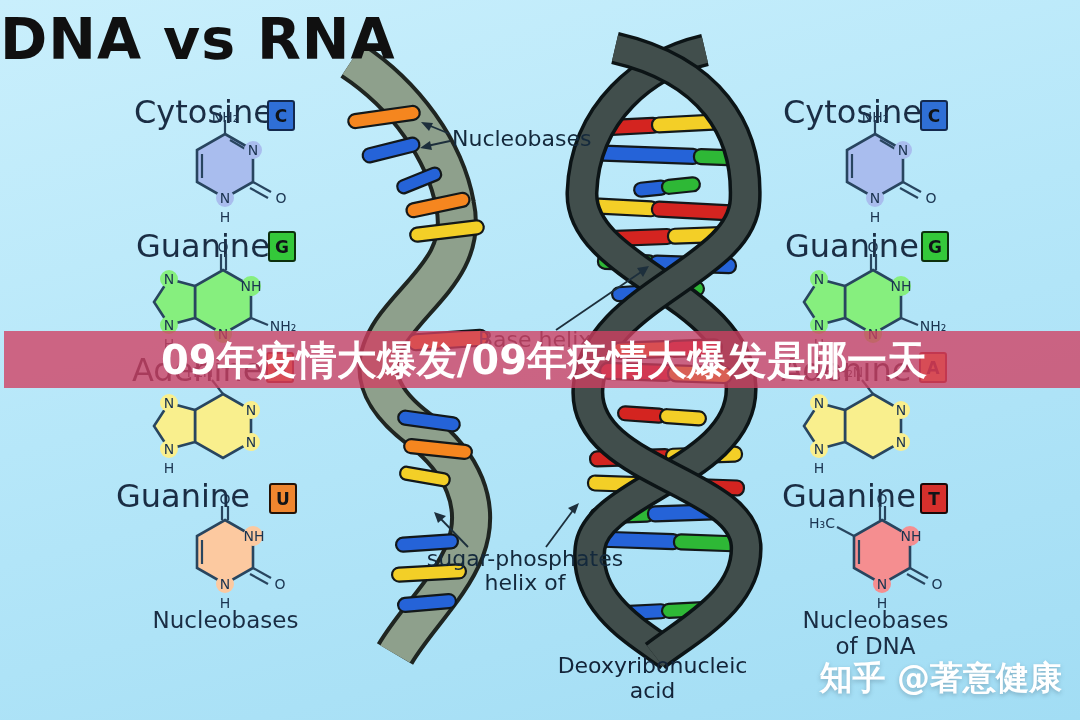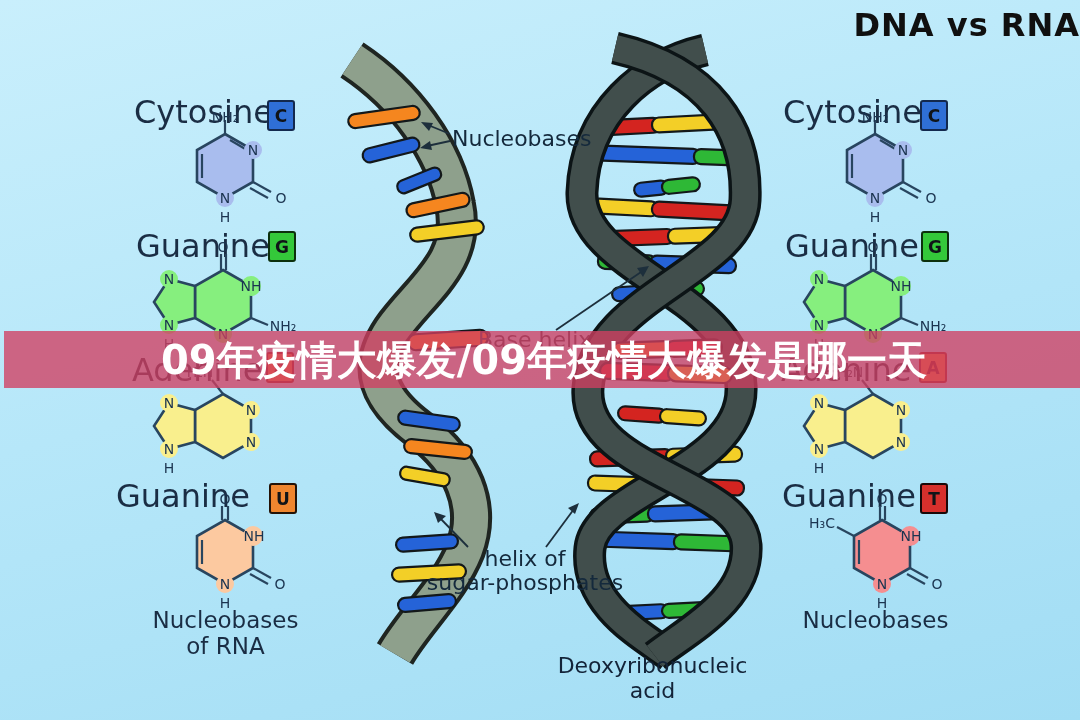--- a/index.html
+++ b/index.html
@@ -7,7 +7,7 @@
     font-family:"DejaVu Sans","Liberation Sans",sans-serif;
     background:linear-gradient(165deg,#c9effc 0%,#b6e7f9 45%,#a2ddf4 100%);}
   .abs{position:absolute;}
-  #title{left:0;top:6px;width:100%;text-align:right;font-size:32px;font-weight:bold;
+  #title{left:0;top:6px;width:100%;text-align:left;font-size:57px;font-weight:bold;
     color:#101010;letter-spacing:1px;z-index:20;}
   .base-label{font-size:32px;color:#1a2d44;z-index:10;}
   .badge{width:24px;height:27px;border:2.5px solid #101418;border-radius:3px;

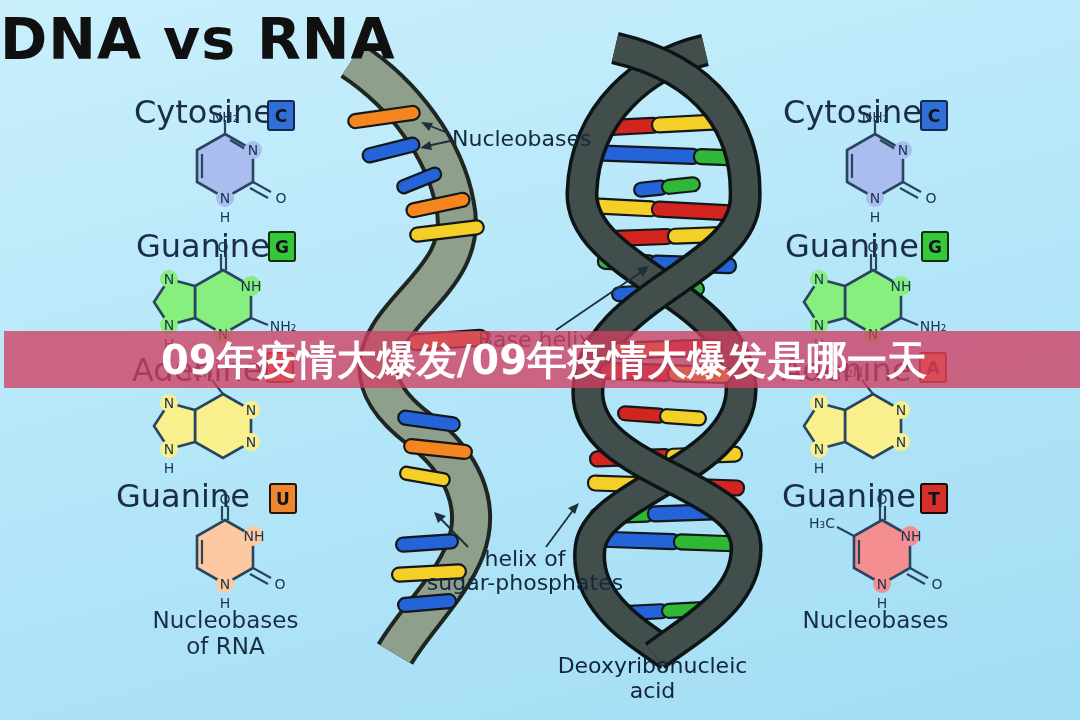--- a/index.html
+++ b/index.html
@@ -332,8 +332,8 @@
   <div class="abs annot" style="left:452px;top:126px">Nucleobases</div>
   <div class="abs annot" style="left:478px;top:327px;color:#27384a">Base helix</div>
   <div class="abs annot" style="left:415px;top:547px;width:220px;text-align:center;line-height:24px">
-    <div>helix of</div>
-      <div>sugar-phosphates</div>
+    <div>sugar-phosphates</div>
+      <div>helix of</div>
   </div>
 
   <div class="abs strand-label" style="left:535px;top:653px;width:235px">

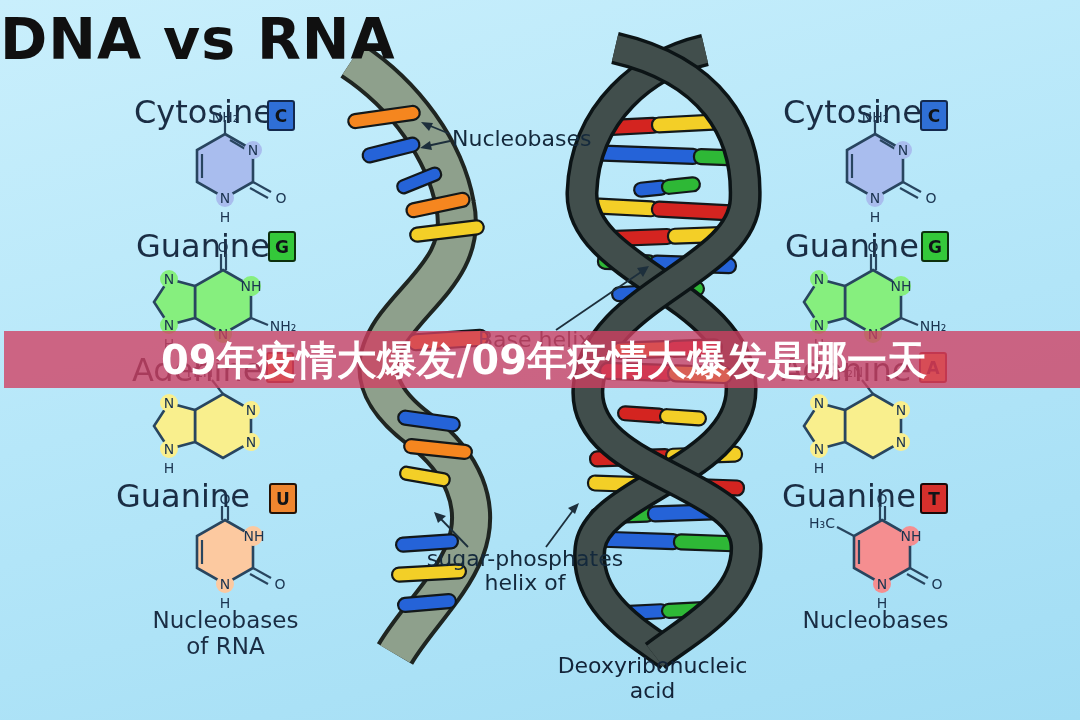--- a/index.html
+++ b/index.html
@@ -237,7 +237,6 @@
 
   <div class="abs footer-label" style="left:118px;top:607px">
     <div>Nucleobases</div>
-      <div>of RNA</div>
   </div>
 
   <div class="abs base-label" style="left:783px;top:93px">Cytosine</div>

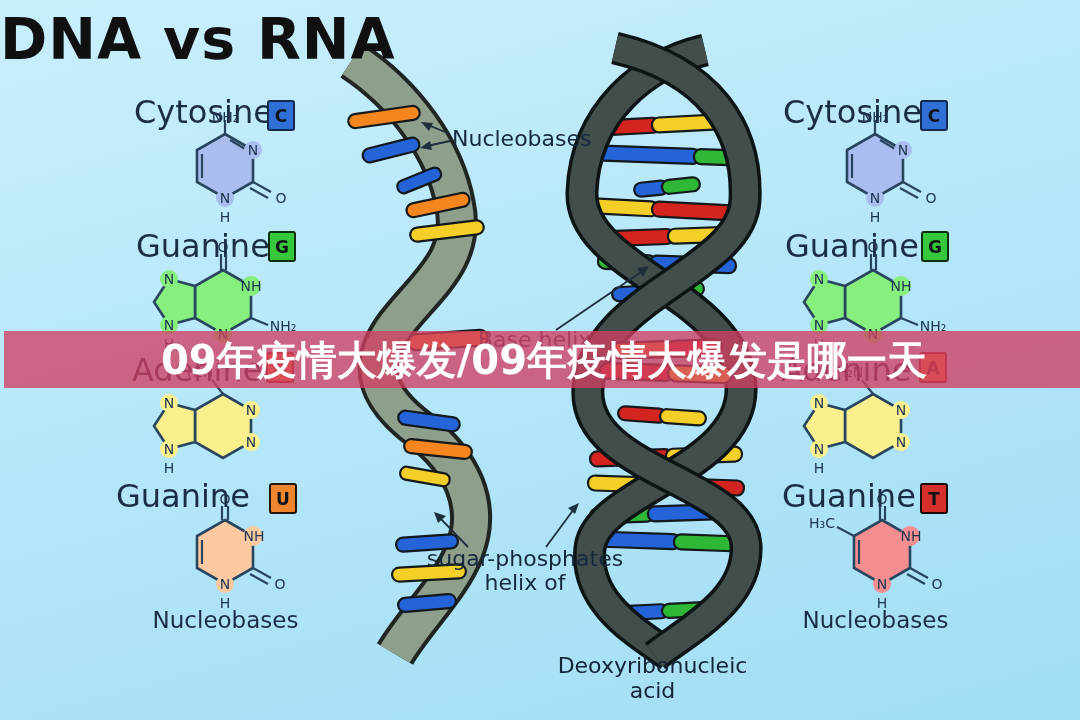--- a/index.html
+++ b/index.html
@@ -326,6 +326,7 @@
 
   <div class="abs footer-label" style="left:768px;top:607px">
     <div>Nucleobases</div>
+      <div>of DNA</div>
   </div>
 
   <div class="abs annot" style="left:452px;top:126px">Nucleobases</div>

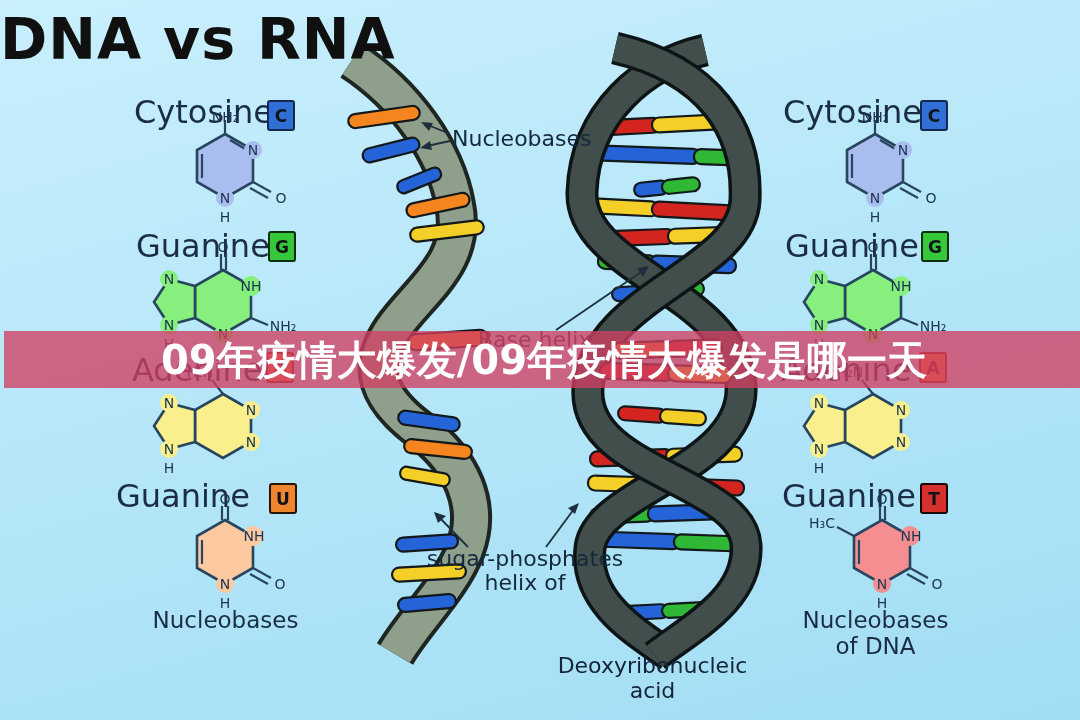--- a/index.html
+++ b/index.html
@@ -346,6 +346,7 @@
     <span>09年疫情大爆发/09年疫情大爆发是哪一天</span>
   </div>
 
+  <div class="abs" id="watermark">知乎 @著意健康</div>
 
 </div>
 

